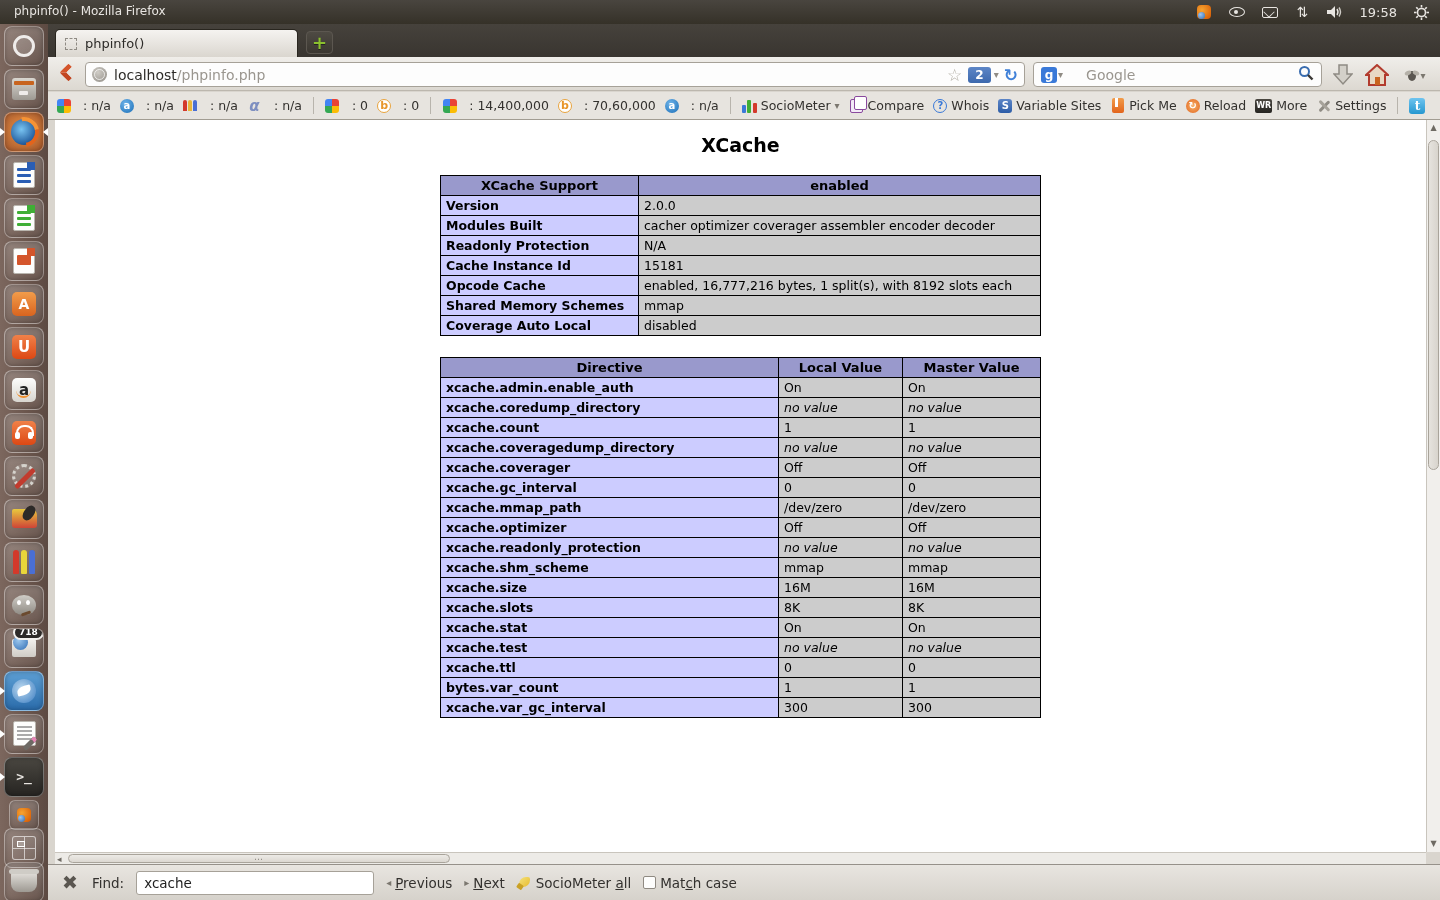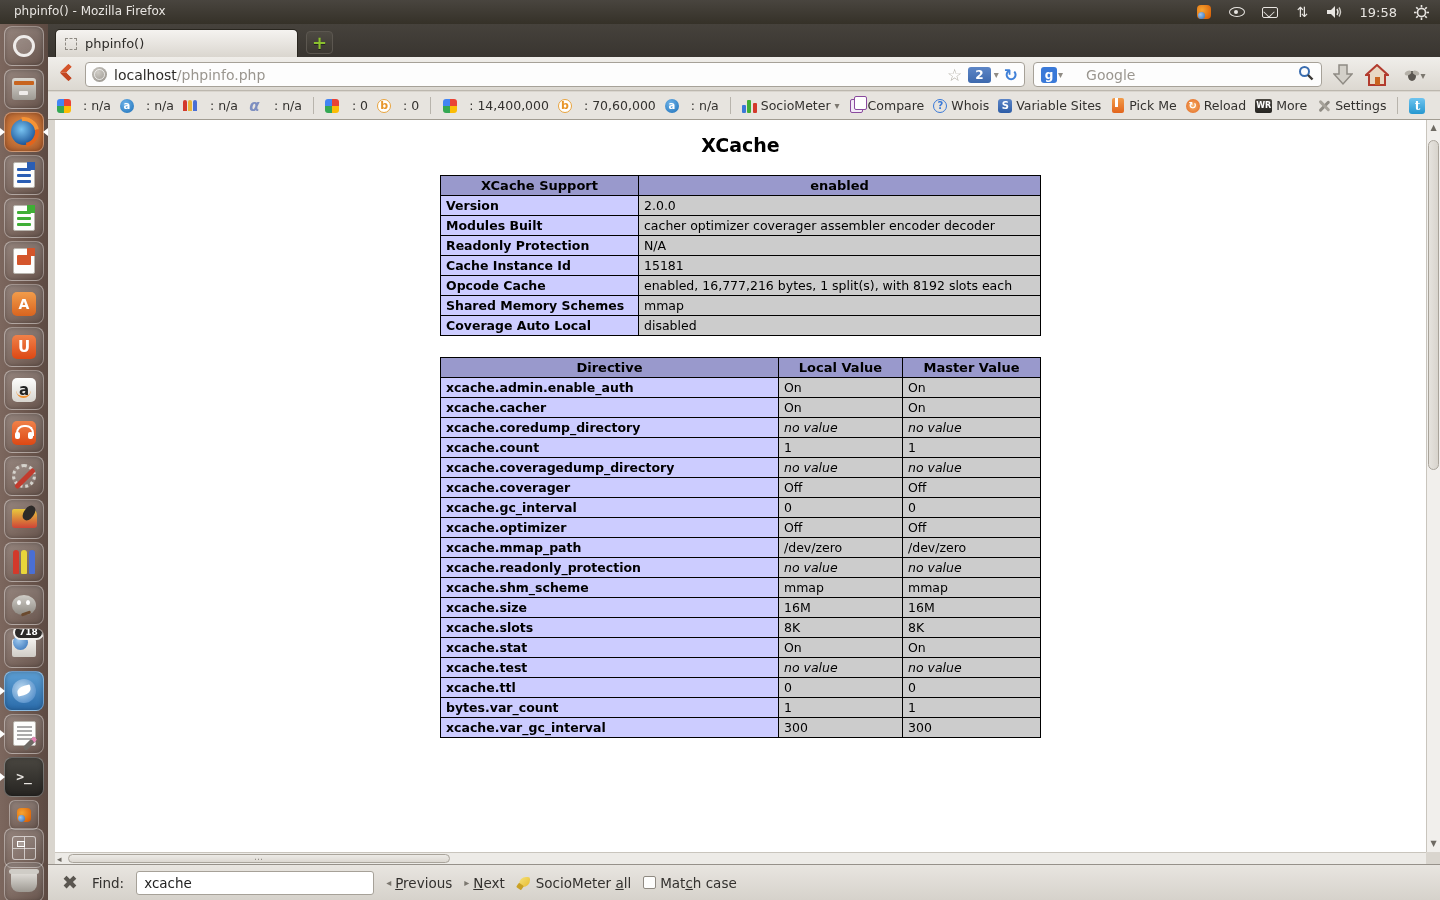--- a/index.html
+++ b/index.html
@@ -627,11 +627,6 @@
             <td class="v v2">On</td>
           </tr>
           <tr>
-            <td class="k">xcache.cacher</td>
-            <td class="v v1">On</td>
-            <td class="v v2">On</td>
-          </tr>
-          <tr>
             <td class="k">xcache.coredump_directory</td>
             <td class="v v1 nv">no value</td>
             <td class="v v2 nv">no value</td>

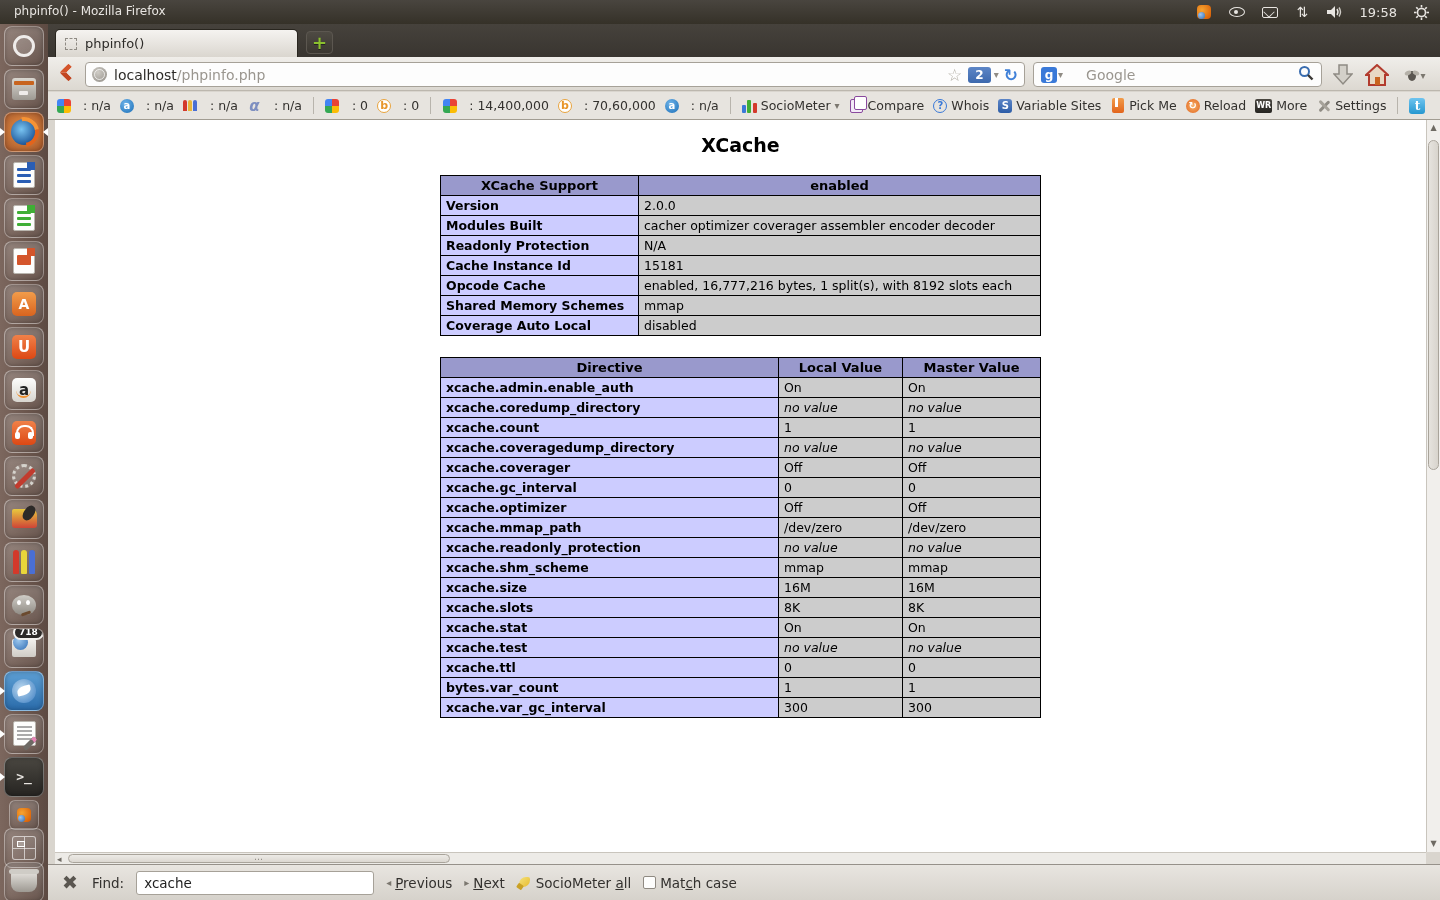--- a/index.html
+++ b/index.html
@@ -652,14 +652,14 @@
             <td class="v v2">0</td>
           </tr>
           <tr>
+            <td class="k">xcache.mmap_path</td>
+            <td class="v v1">/dev/zero</td>
+            <td class="v v2">/dev/zero</td>
+          </tr>
+          <tr>
             <td class="k">xcache.optimizer</td>
             <td class="v v1">Off</td>
             <td class="v v2">Off</td>
-          </tr>
-          <tr>
-            <td class="k">xcache.mmap_path</td>
-            <td class="v v1">/dev/zero</td>
-            <td class="v v2">/dev/zero</td>
           </tr>
           <tr>
             <td class="k">xcache.readonly_protection</td>

